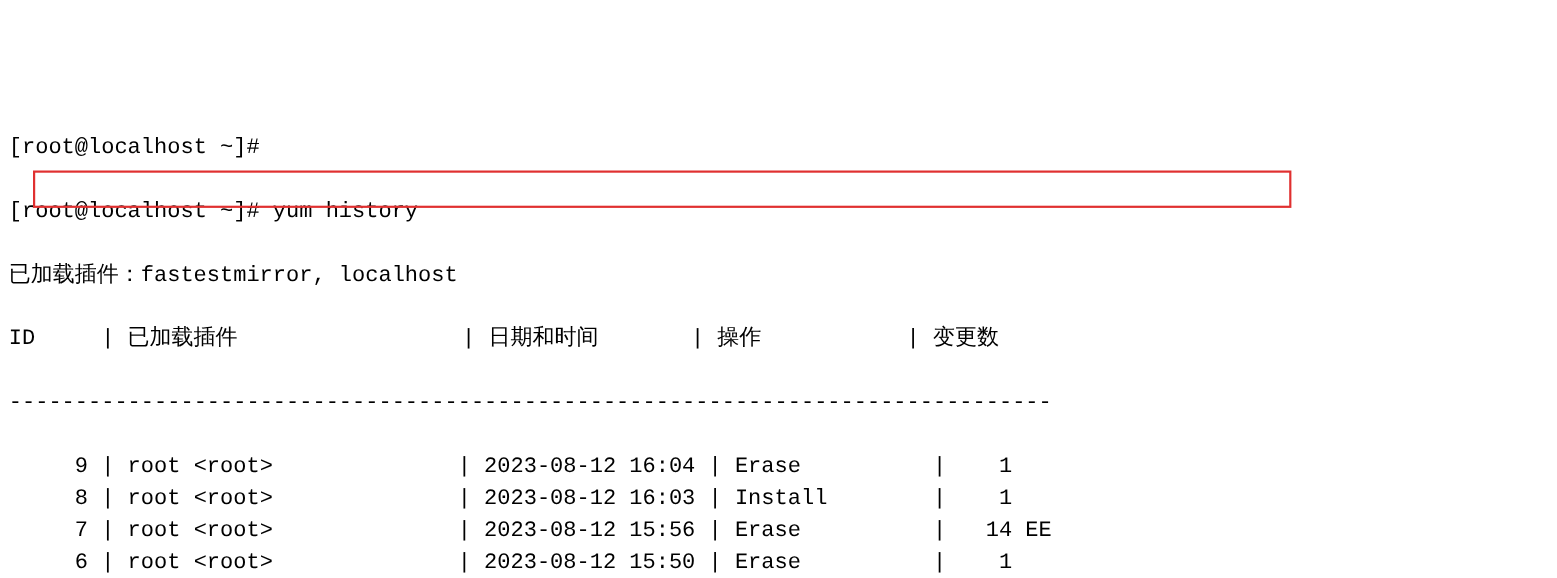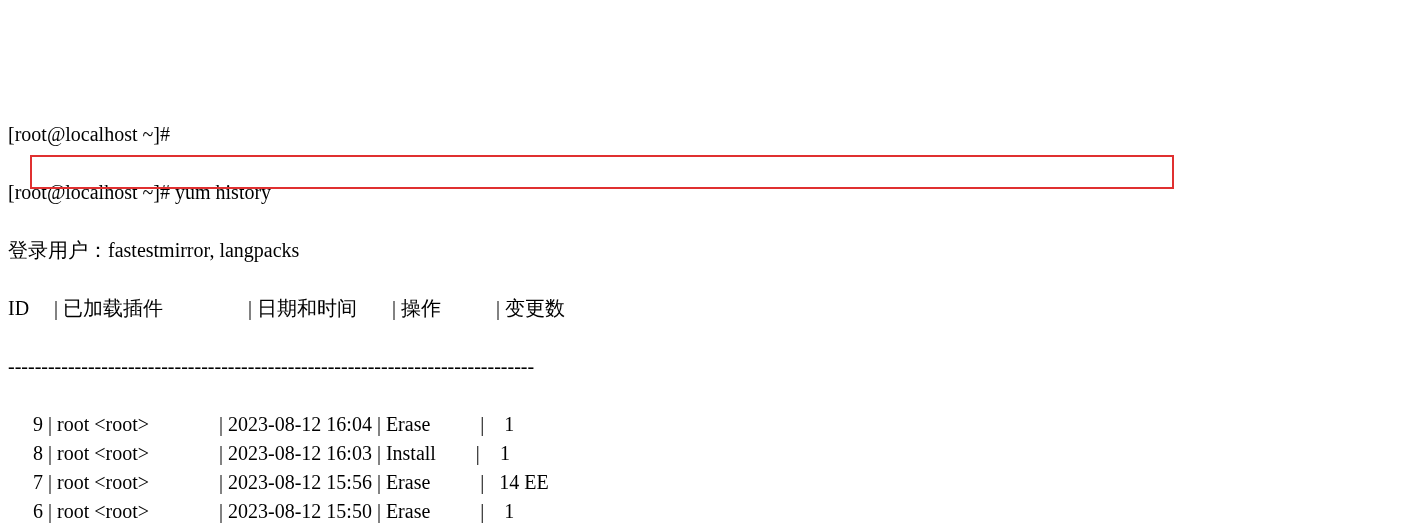--- a/index.html
+++ b/index.html
@@ -15,7 +15,7 @@
     width: 1415px;
     box-sizing: border-box;
   }
-  .line { white-space: pre; font-family: Liberation Serif, serif; }
+  .line { white-space: pre; }
   .highlight-box {
     position: absolute;
     border: 2px solid #e03030;

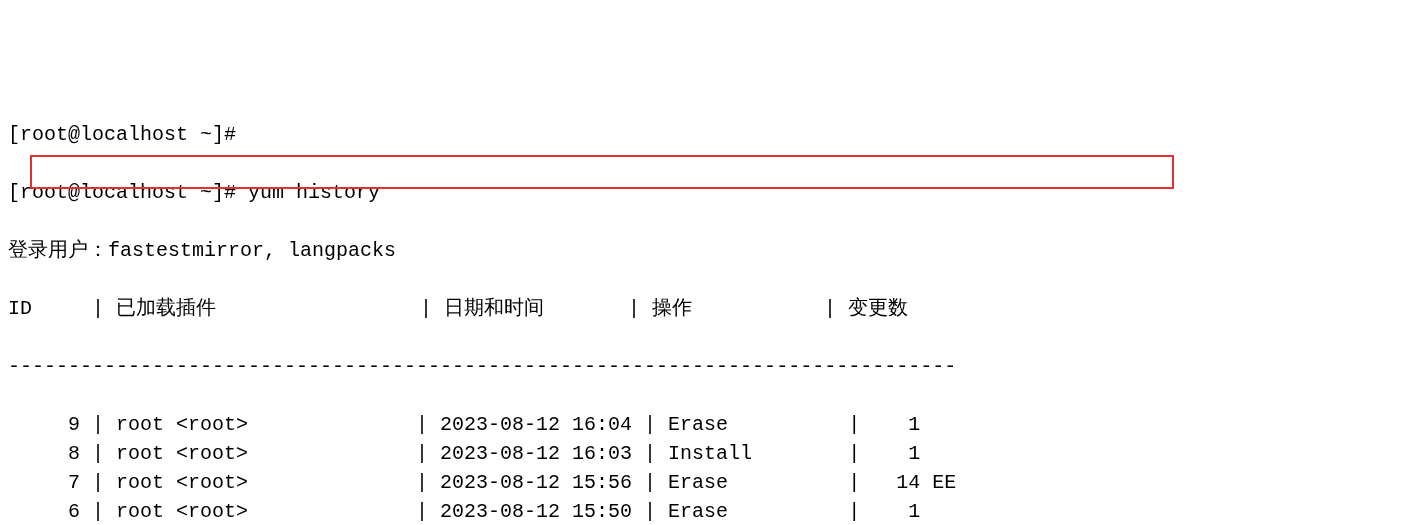--- a/index.html
+++ b/index.html
@@ -33,7 +33,7 @@
 
 <div class="line"><span>[root@localhost ~]# </span></div>
 <div class="line"><span>[root@localhost ~]# </span><span>yum history</span></div>
-<div class="line">登录用户：fastestmirror, langpacks</div>
+<div class="line">已加载插件：fastestmirror, localhost</div>
 <div class="line">ID     | 已加载插件                 | 日期和时间       | 操作           | 变更数</div>
 <div class="line">-------------------------------------------------------------------------------</div>
 <div id="rows-container"><div class="line">     9 | root &lt;root&gt;              | 2023-08-12 16:04 | Erase          |    1</div><div class="line">     8 | root &lt;root&gt;              | 2023-08-12 16:03 | Install        |    1</div><div class="line">     7 | root &lt;root&gt;              | 2023-08-12 15:56 | Erase          |   14 EE</div><div class="line">     6 | root &lt;root&gt;              | 2023-08-12 15:50 | Erase          |    1</div></div>

